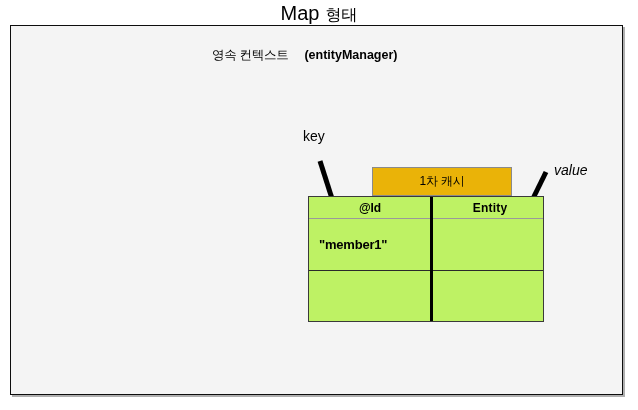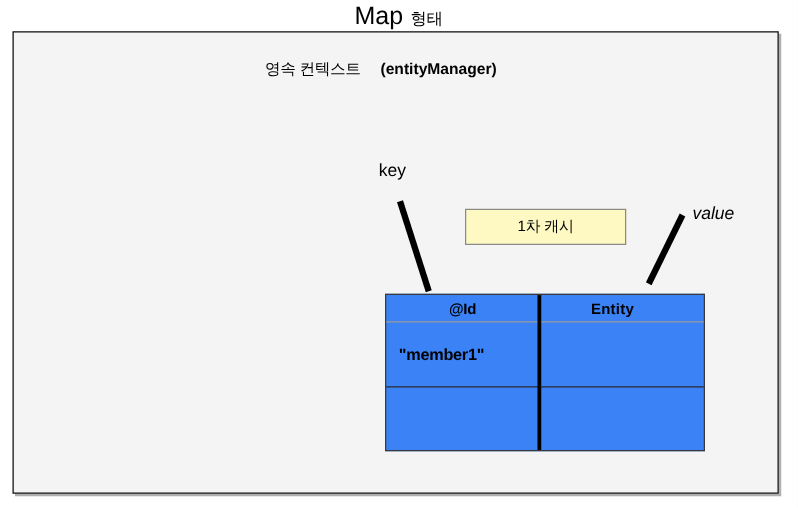--- a/index.html
+++ b/index.html
@@ -34,7 +34,7 @@
     vertical-align: baseline;
   }
   #title-sub {
-    font-size: 13px;
+    font-size: 16px;
     margin-left: 6px;
     vertical-align: baseline;
   }

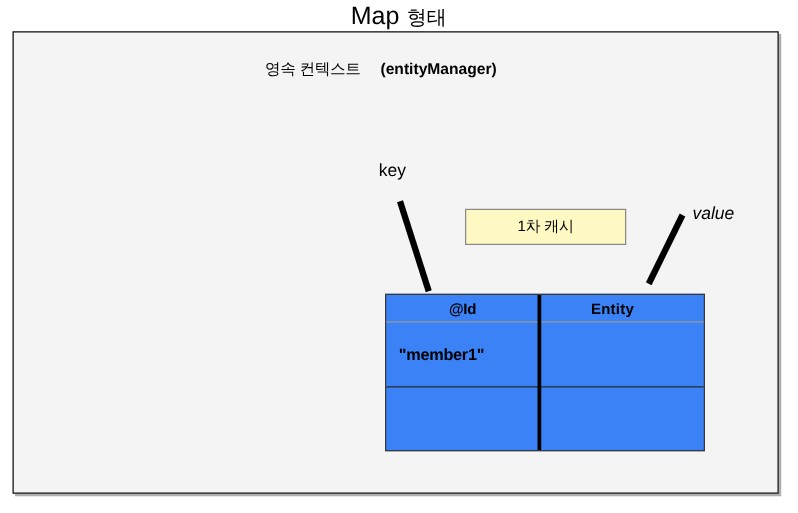--- a/index.html
+++ b/index.html
@@ -96,9 +96,9 @@
     position: absolute;
     left: 372px;
     top: 167px;
-    width: 129px;
+    width: 140px;
     height: 29px;
-    background: #fef9c3;
+    background: #eab308;
     border: 1px solid #8a8a8a;
     box-sizing: border-box;
     display: flex;

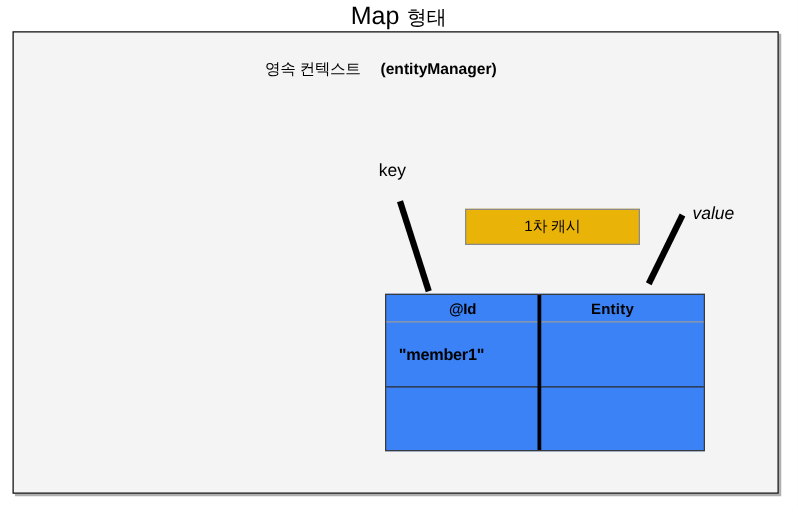--- a/index.html
+++ b/index.html
@@ -113,12 +113,11 @@
     position: absolute;
     left: 308px;
     top: 196px;
-    width: 256px;
+    width: 236px;
     height: 126px;
-    background: #3b82f6;
+    background: #bef264;
     border: 1px solid #3a3a3a;
     box-sizing: border-box;
-    margin-top: 39px;
   }
   .tbl-row {
     position: absolute;

